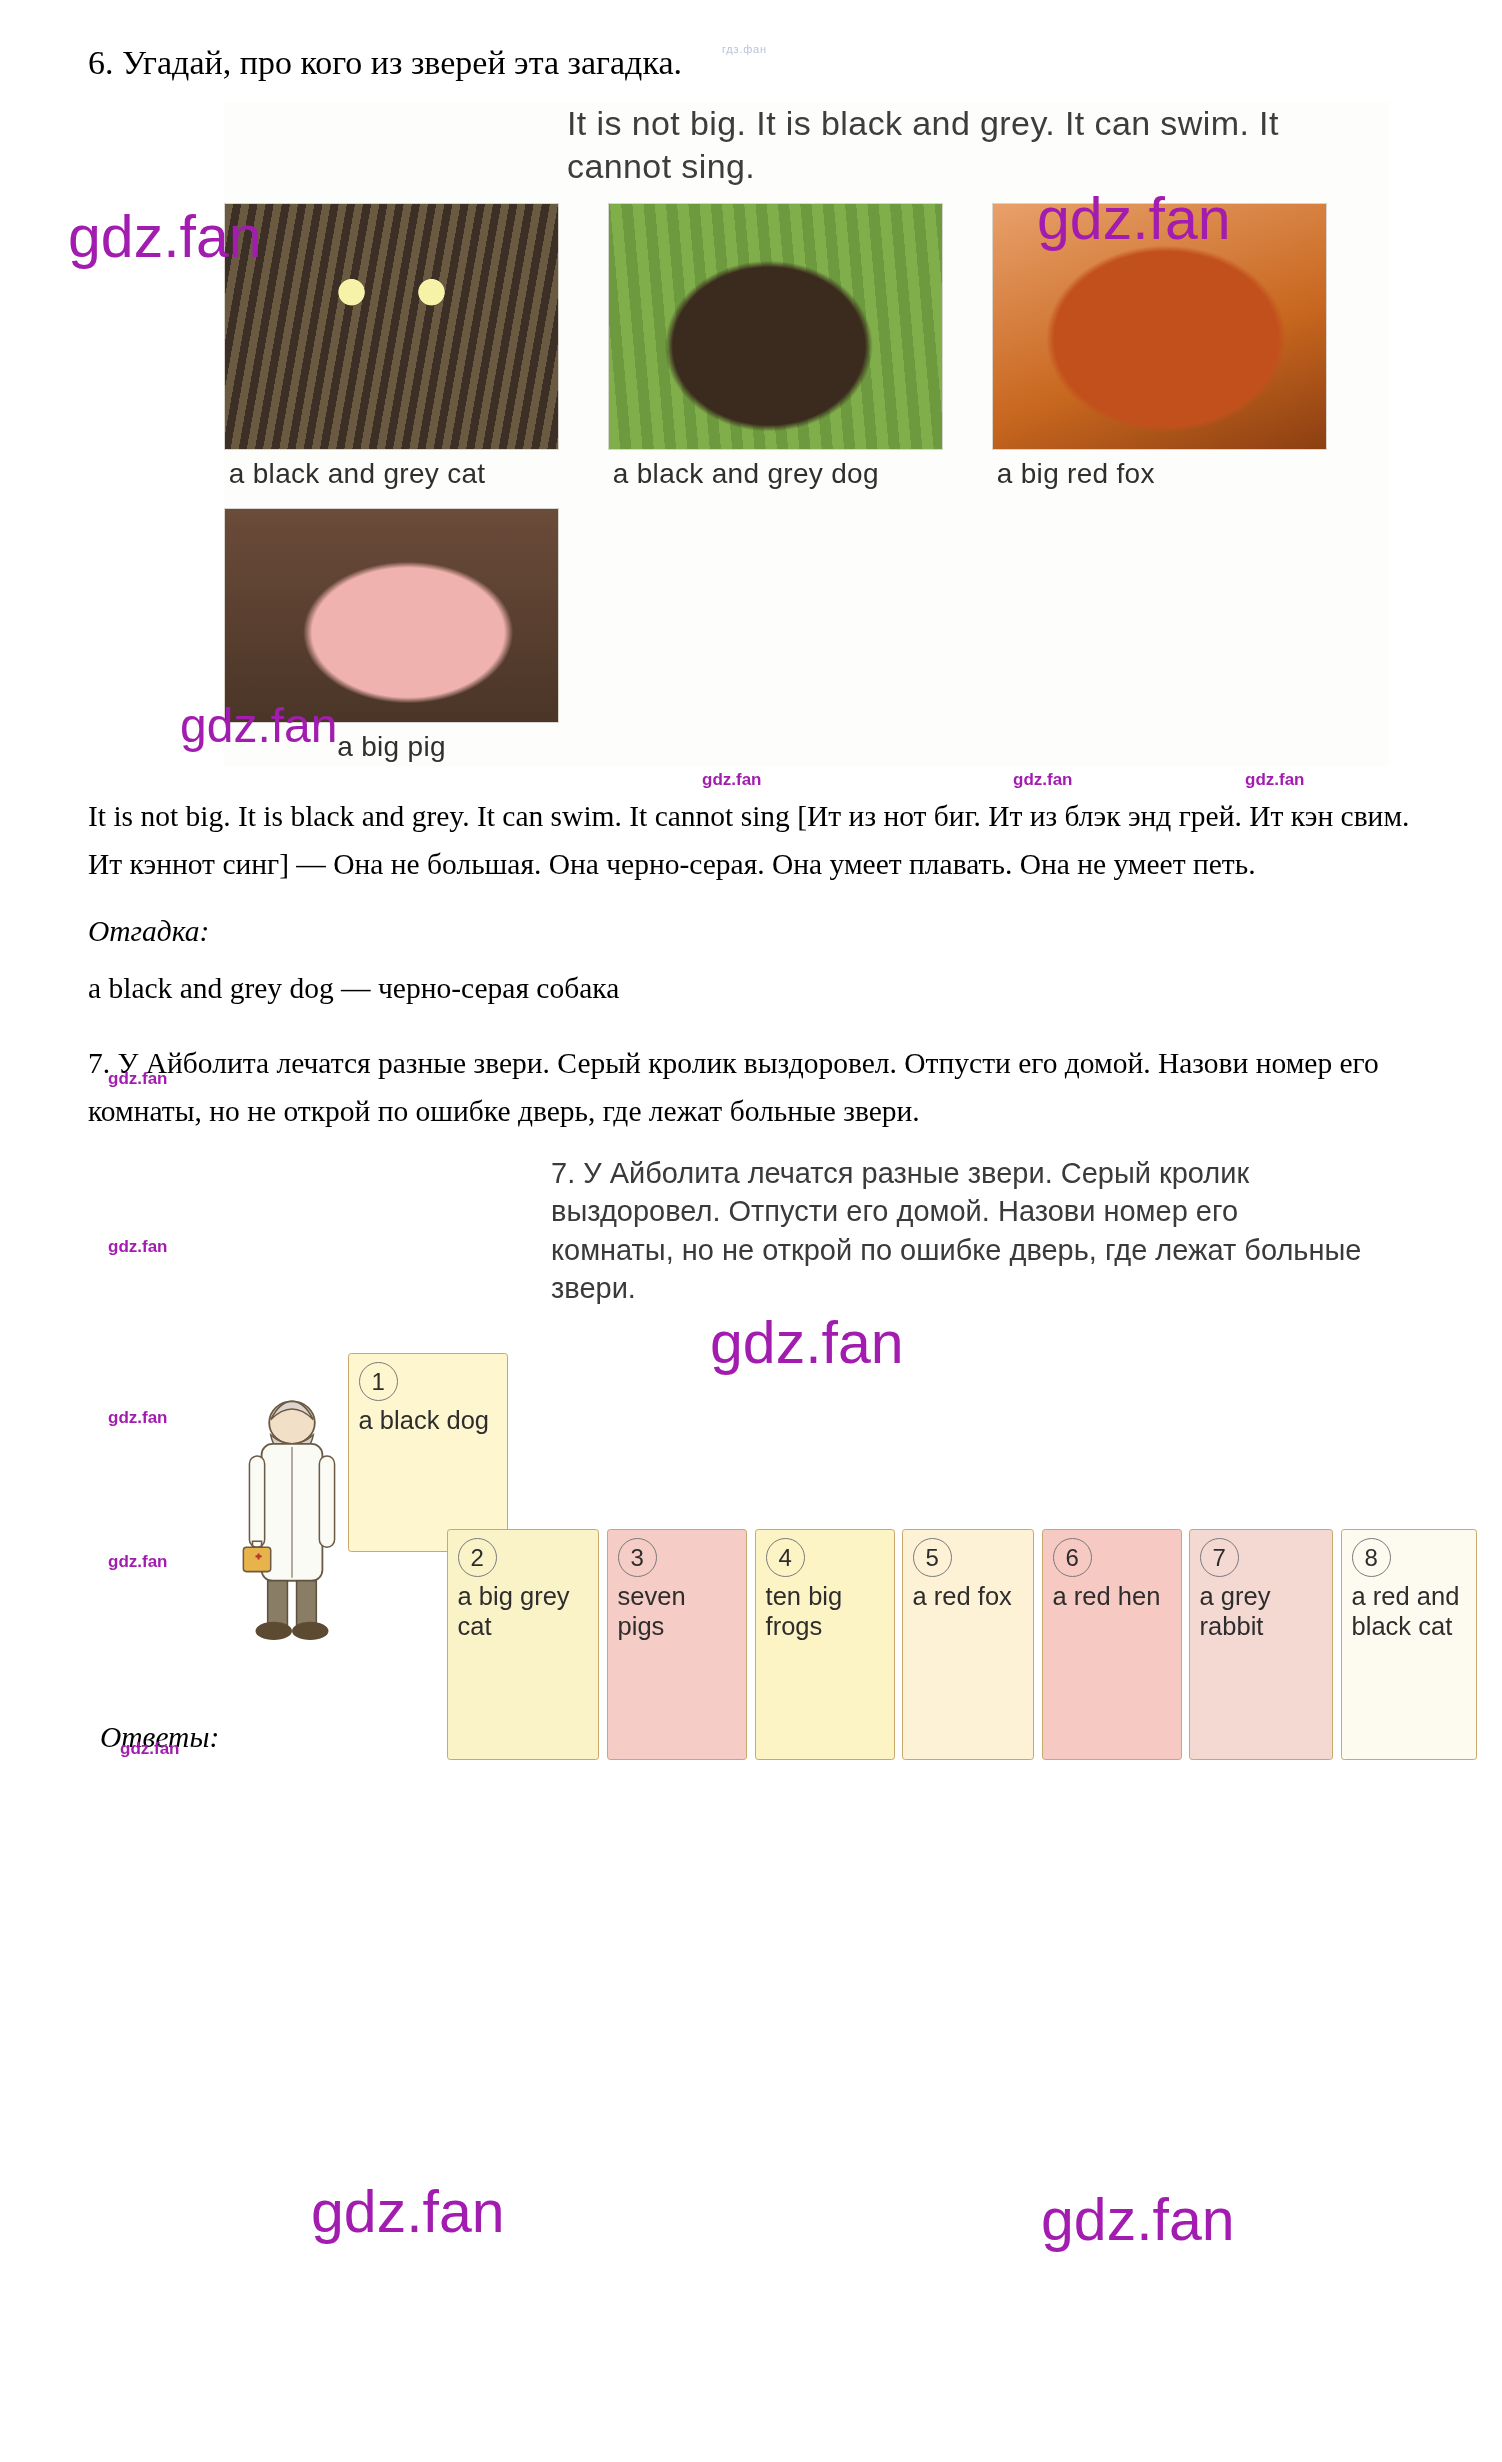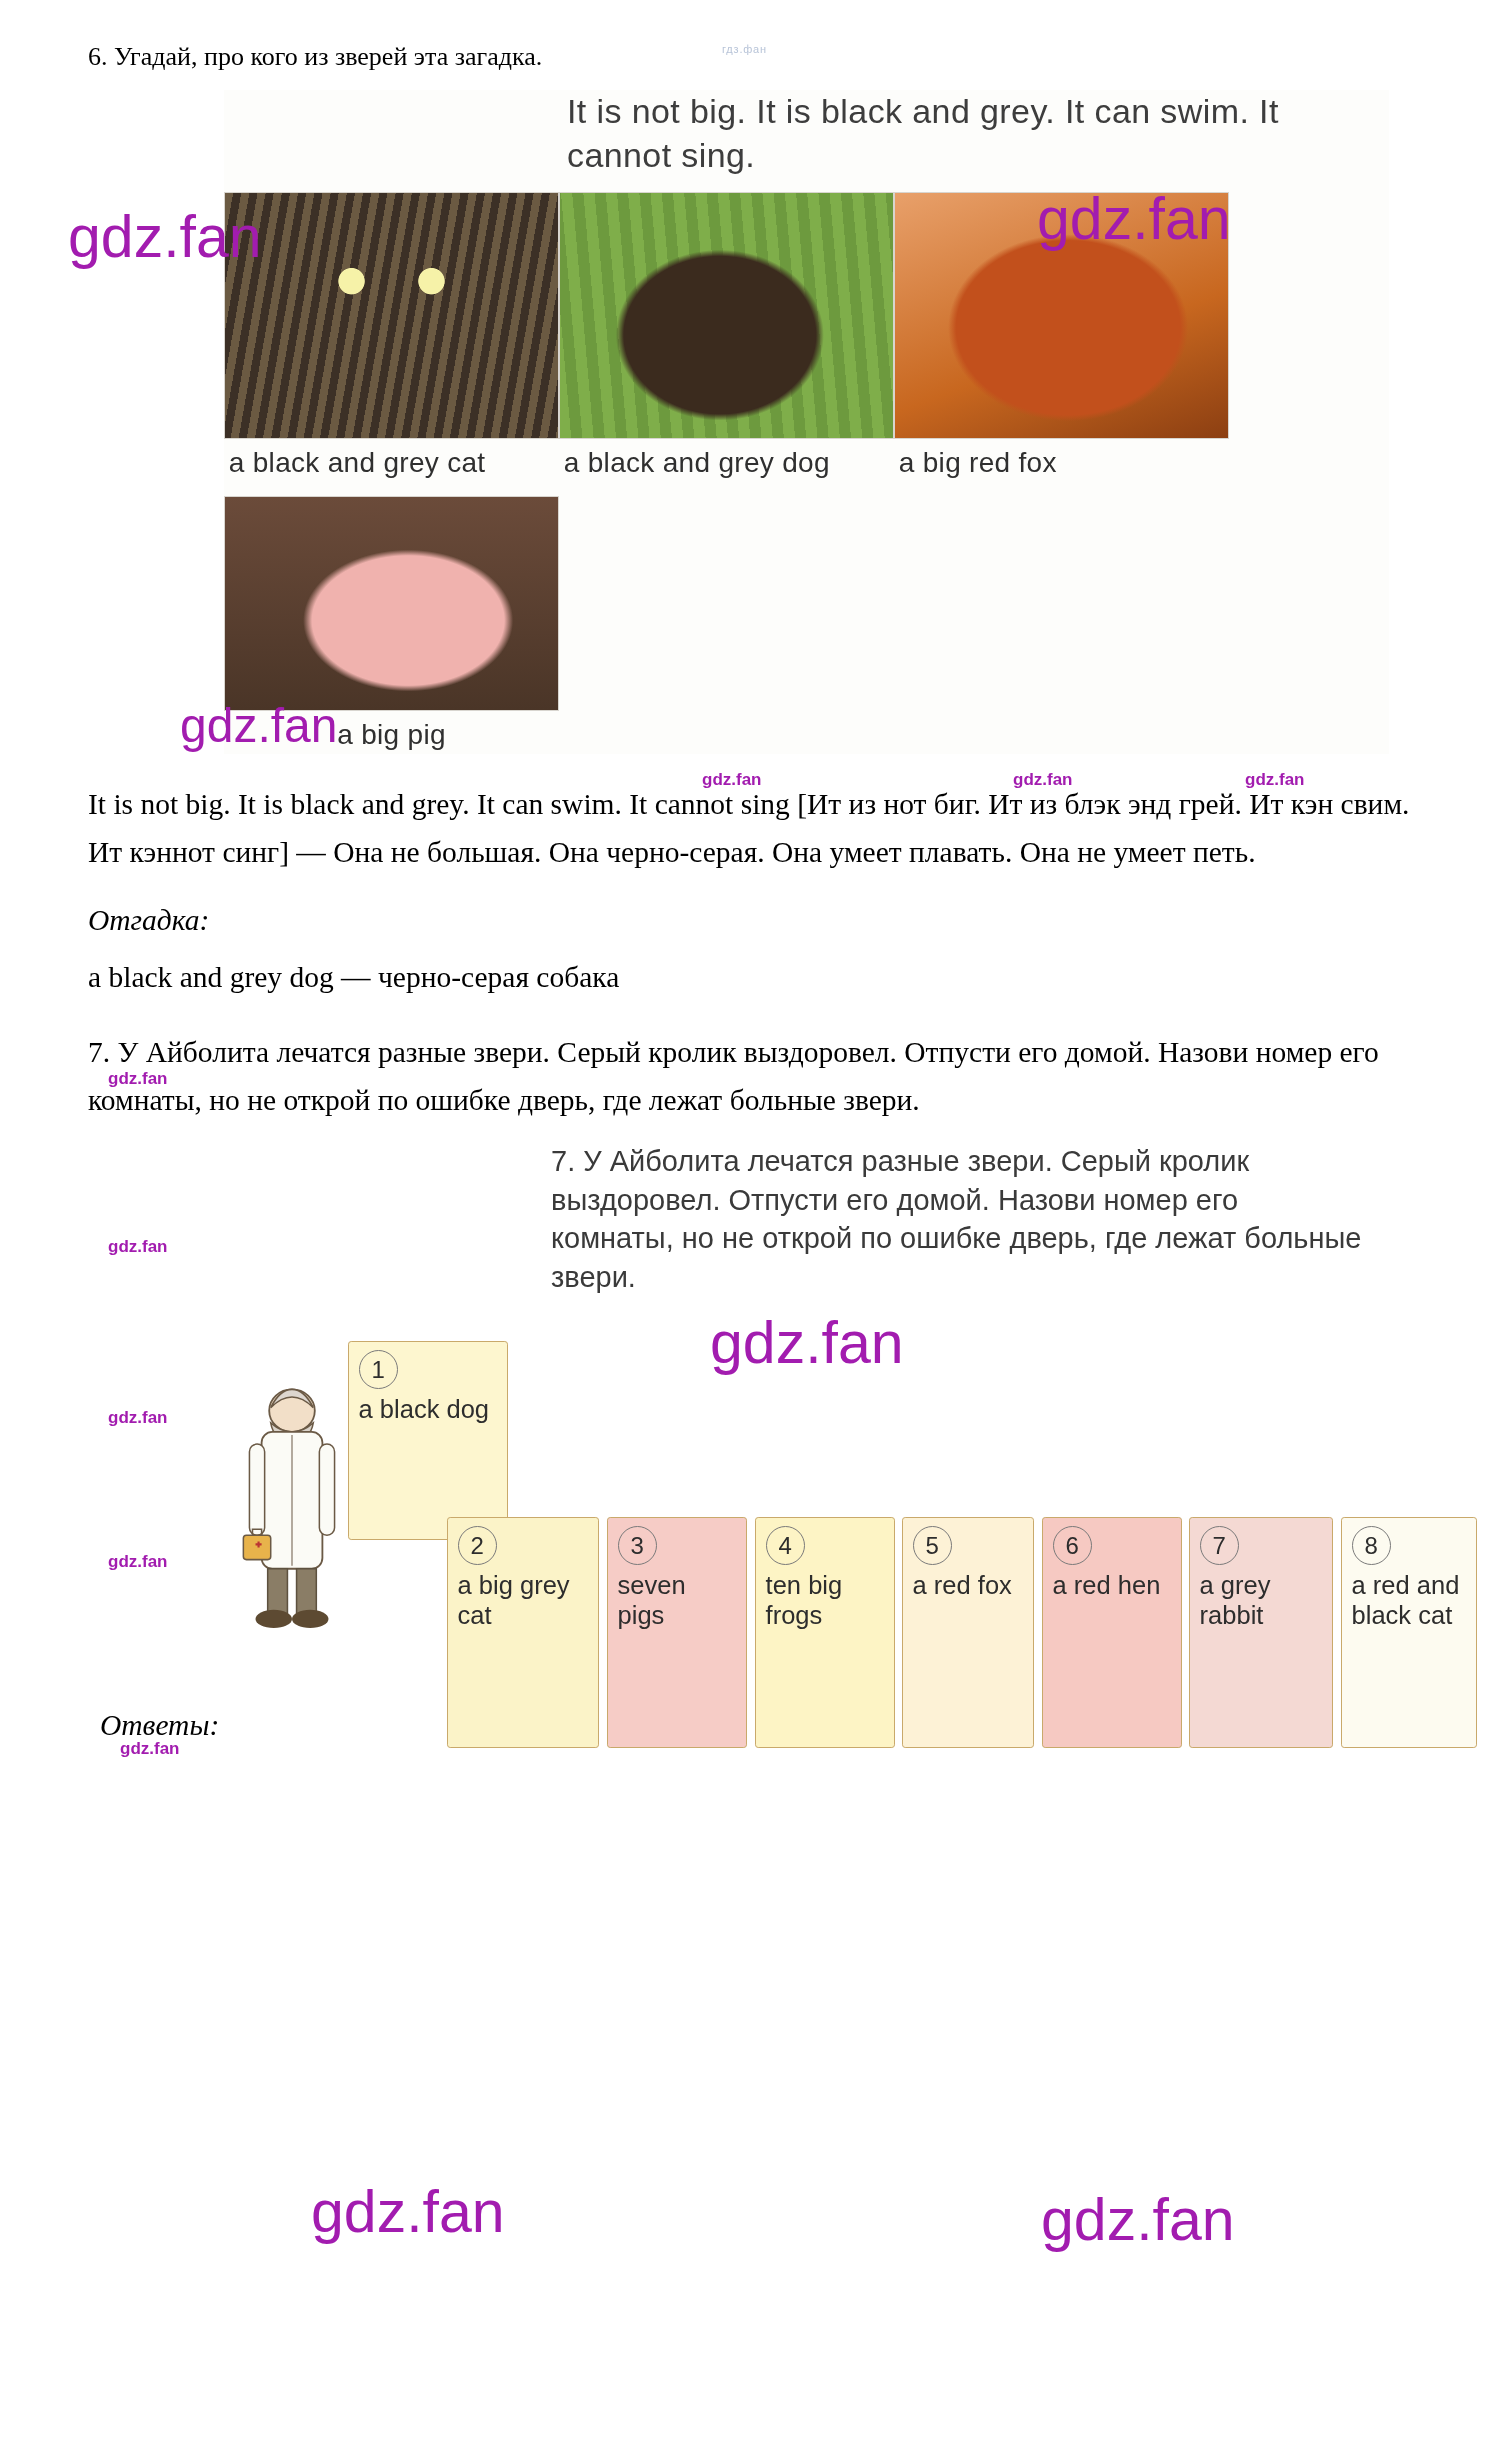--- a/index.html
+++ b/index.html
@@ -36,7 +36,7 @@
     line-height: 1.2;
   }
   p.task {
-    font-size: 26px;
+    font-size: 34px;
     margin: 38px 0 0 0;
     line-height: 1.45;
   }

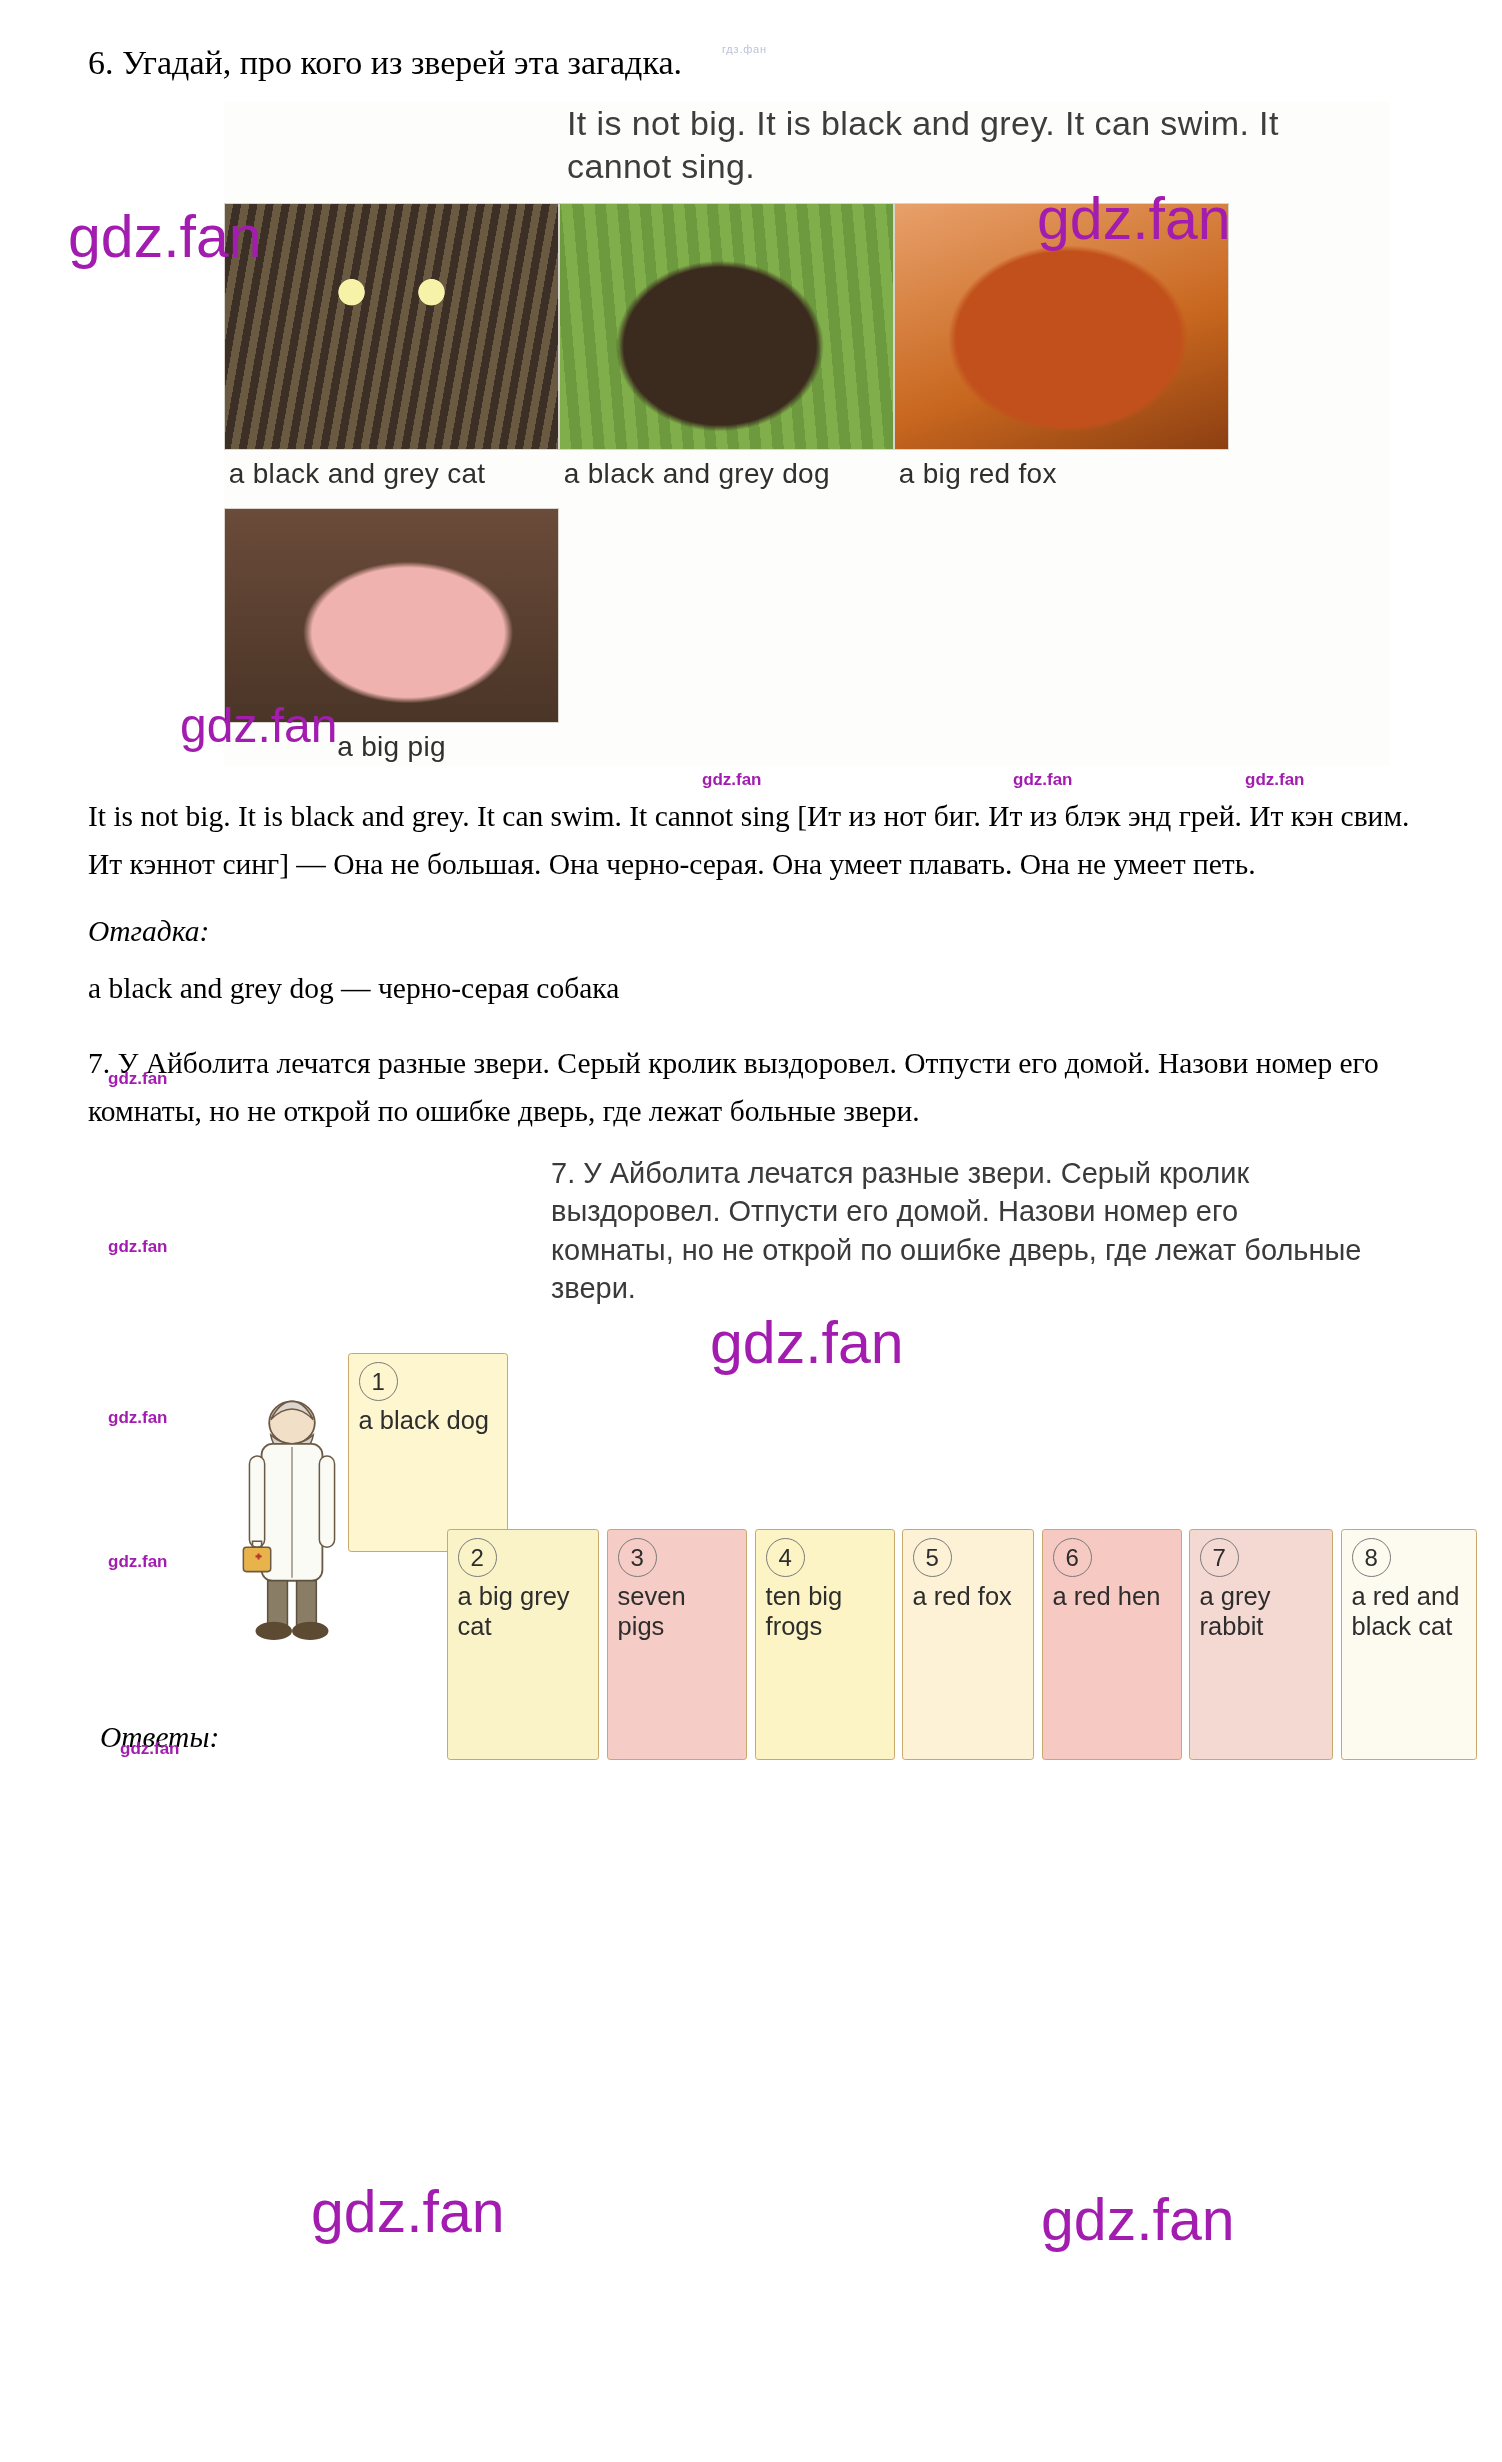--- a/index.html
+++ b/index.html
@@ -89,6 +89,7 @@
   }
   .row6 {
     display: flex;
+    gap: 49px;
     align-items: flex-end;
   }
   .cell6 {

